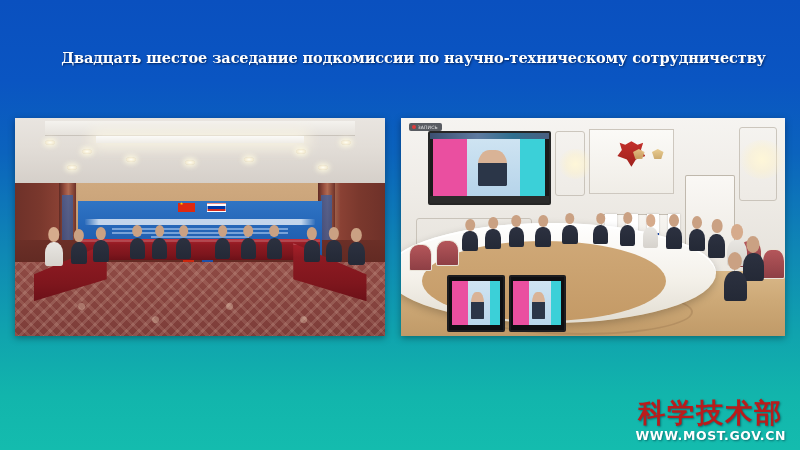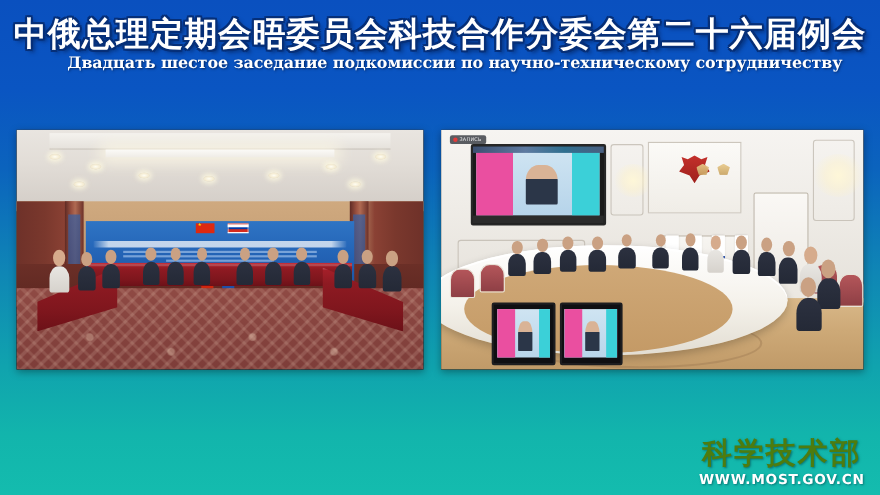--- a/index.html
+++ b/index.html
@@ -329,7 +329,6 @@
 <body>
 
 <div id="header">
-  <div id="main-title">中俄总理定期会晤委员会科技合作分委会第二十六届例会</div>
   <div class="sub-line" id="sub-1">Двадцать шестое заседание подкомиссии по научно-техническому сотрудничеству</div>
 </div>
 

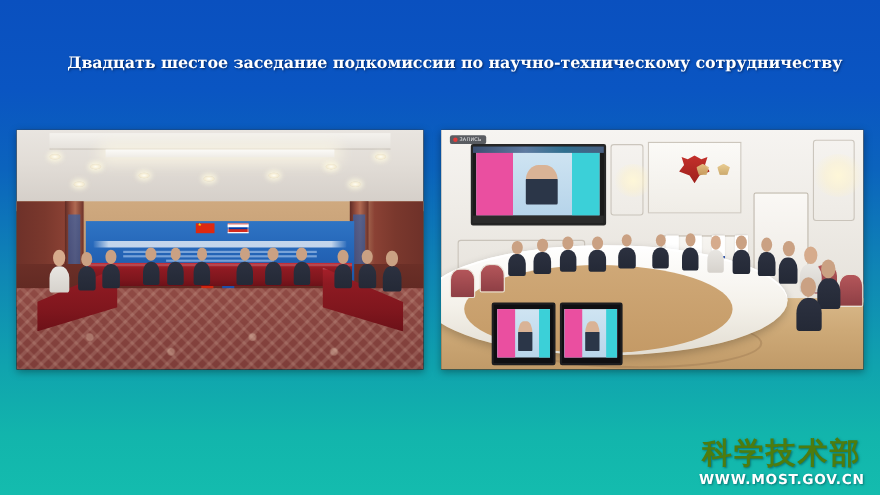--- a/index.html
+++ b/index.html
@@ -312,7 +312,7 @@
     text-align:center; line-height:1;
   }
   #wm-cn {
-    font-size:27px; font-weight:bold; color:#4d7c0f;
+    font-size:27px; font-weight:bold; color:#b91c1c;
     font-family:"DejaVu Sans","Liberation Sans",sans-serif;
     letter-spacing:2px;
     text-shadow:1px 1px 2px rgba(0,60,70,.55);

